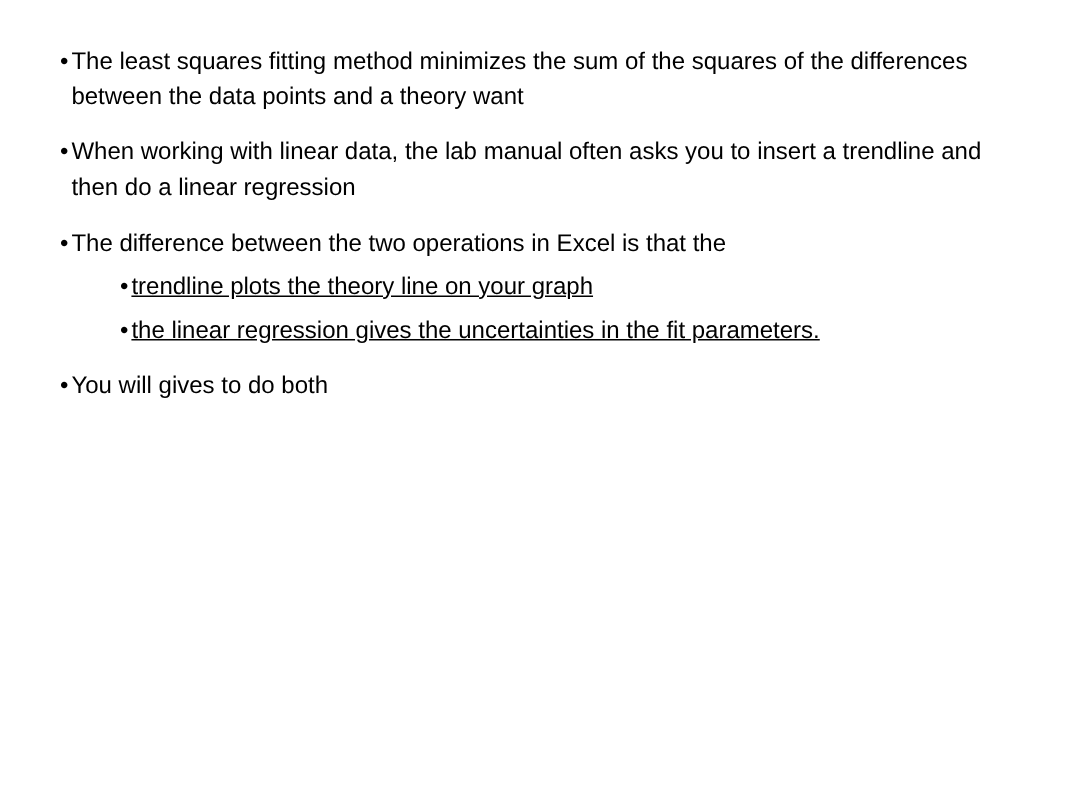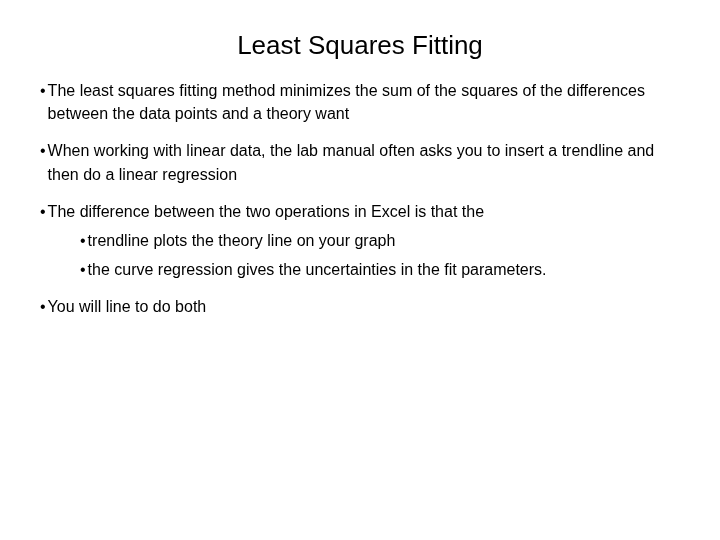--- a/index.html
+++ b/index.html
@@ -81,7 +81,6 @@
 
 <div class="slide-container">
 
-  <div class="slide-title">Least Squares Fitting</div>
 
   <div class="bullet-section">
     <div class="bullet-main">

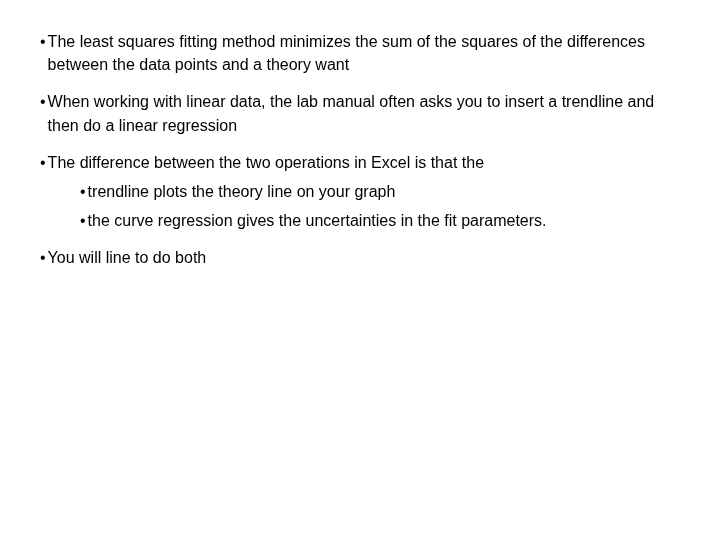--- a/index.html
+++ b/index.html
@@ -74,6 +74,7 @@
 
     .sub-bullet-text {
       flex: 1;
+      text-decoration: underline;
     }
   </style>
 </head>

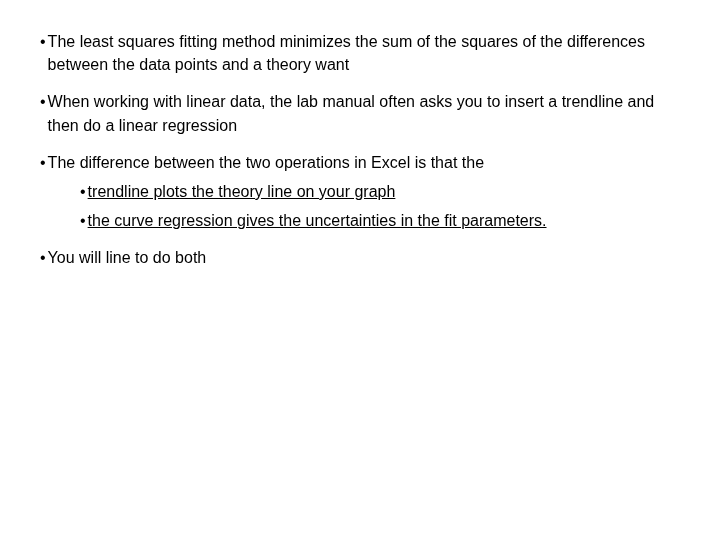--- a/index.html
+++ b/index.html
@@ -110,7 +110,7 @@
 
     <div class="sub-bullet">
       <span class="sub-bullet-dot">•</span>
-      <span class="sub-bullet-text">the curve regression gives the uncertainties in the fit parameters.</span>
+      <span class="sub-bullet-text">the linear regression gives the uncertainties in the fit parameters.</span>
     </div>
   </div>
 

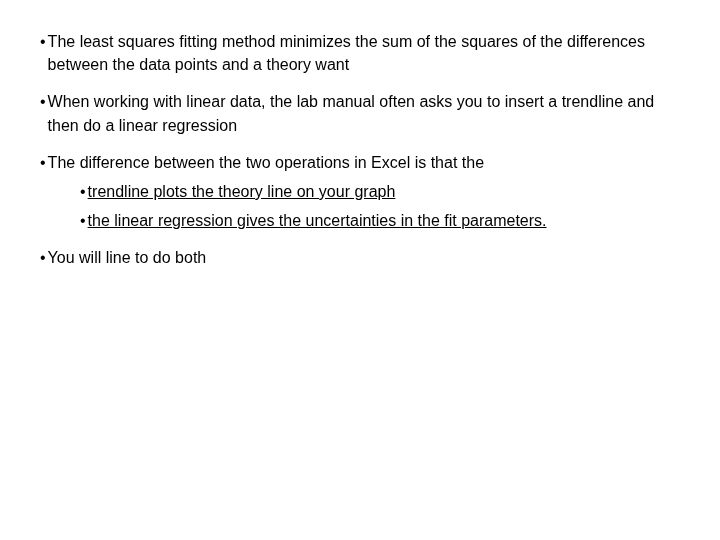--- a/index.html
+++ b/index.html
@@ -117,7 +117,7 @@
   <div class="bullet-section">
     <div class="bullet-main">
       <span class="bullet-dot">•</span>
-      <span class="bullet-text">You will line to do both</span>
+      <span class="bullet-text">You will gives to do both</span>
     </div>
   </div>
 

